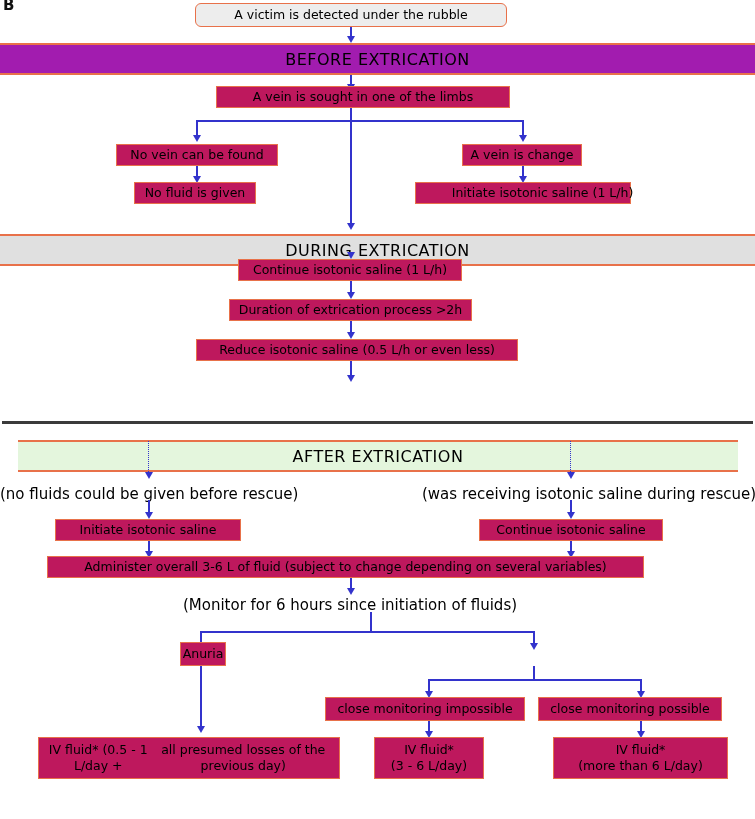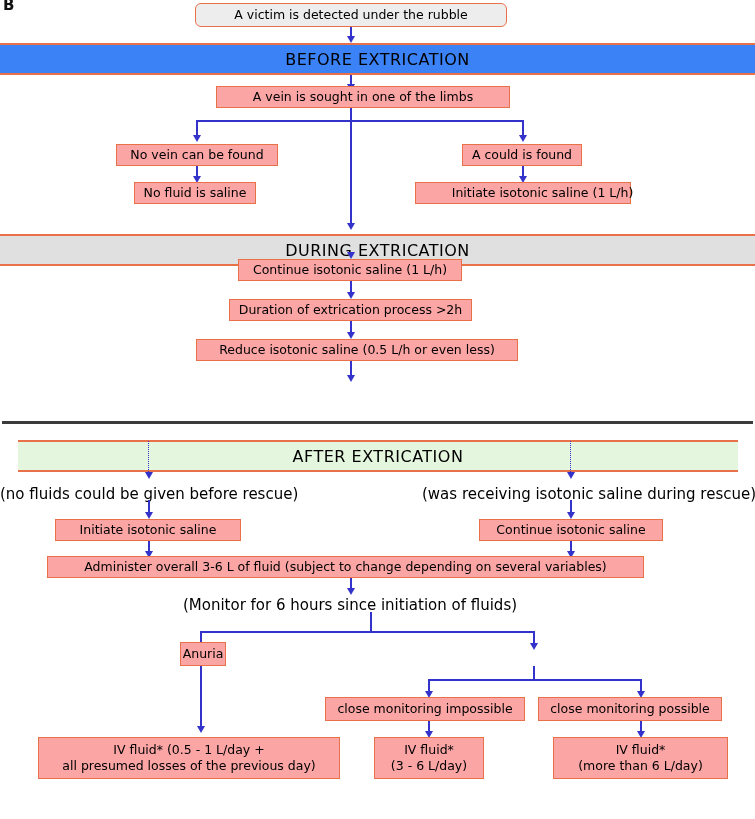--- a/index.html
+++ b/index.html
@@ -35,7 +35,7 @@
     display:flex;align-items:center;justify-content:center;
     font-size:16px;letter-spacing:.5px;color:#000;
   }
-  .band.before{background:#3b82f6;}
+  .band.before{background:#a21caf;}
   .band.during{background:#e0e0e0;}
   .band.after{background:#e4f6dd;}
 

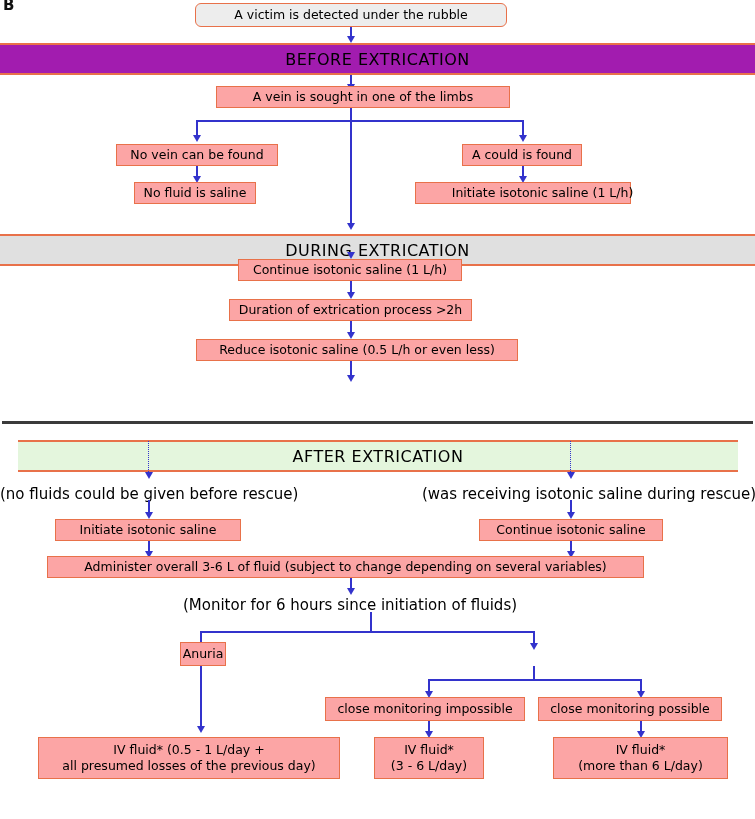--- a/index.html
+++ b/index.html
@@ -20,7 +20,7 @@
   
   .box{
     position:absolute;box-sizing:border-box;
-    border:1px solid #e8714a;background:#fca5a5;
+    border:1px solid #e8714a;background:#be185d;
     color:#000;font-size:12.5px;line-height:1.15;
     display:flex;align-items:center;justify-content:center;
     text-align:center;white-space:nowrap;padding:0 5px;

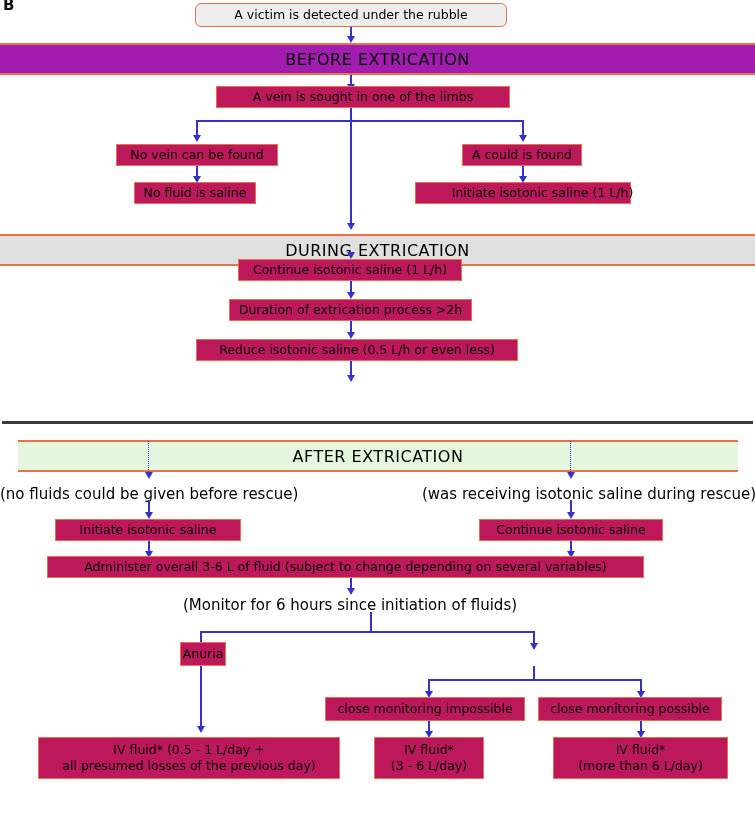--- a/index.html
+++ b/index.html
@@ -92,7 +92,7 @@
 
   <div class="box" style="left:134px;top:182px;width:122px;height:22px;">No fluid is saline</div>
 
-  <div class="box" style="left:462px;top:144px;width:120px;height:22px;">A could is found</div>
+  <div class="box" style="left:462px;top:144px;width:120px;height:22px;">A vein is change</div>
   <div class="vline" style="left:522.4px;top:166px;height:12px;"></div>
   <div class="arrow" style="left:519px;top:176px;"></div>
 

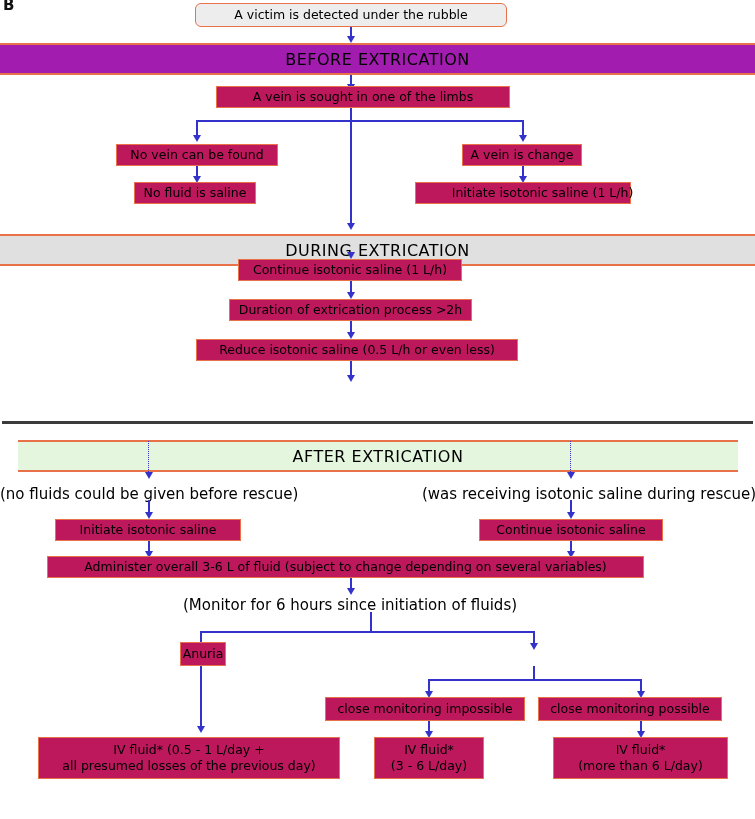--- a/index.html
+++ b/index.html
@@ -90,7 +90,7 @@
   <div class="vline" style="left:196px;top:166px;height:12px;"></div>
   <div class="arrow" style="left:193px;top:176px;"></div>
 
-  <div class="box" style="left:134px;top:182px;width:122px;height:22px;">No fluid is saline</div>
+  <div class="box" style="left:134px;top:182px;width:122px;height:22px;">No fluid is given</div>
 
   <div class="box" style="left:462px;top:144px;width:120px;height:22px;">A vein is change</div>
   <div class="vline" style="left:522.4px;top:166px;height:12px;"></div>

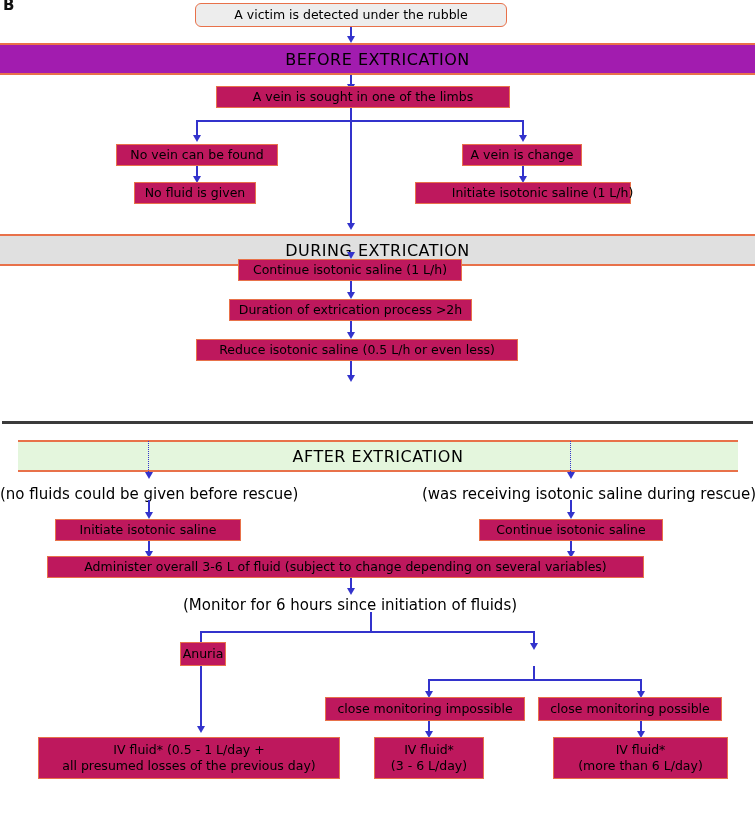--- a/index.html
+++ b/index.html
@@ -180,7 +180,7 @@
   <div class="arrow" style="left:425px;top:731px;"></div>
   <div class="arrow" style="left:637px;top:731px;"></div>
 
-  <div class="box multi" style="left:38px;top:737px;width:302px;height:42px;flex-direction:column;">
+  <div class="box multi" style="left:38px;top:737px;width:302px;height:42px;flex-direction:row;">
     <span>IV fluid* (0.5 - 1 L/day +</span>
     <span>all presumed losses of the previous day)</span>
   </div>

